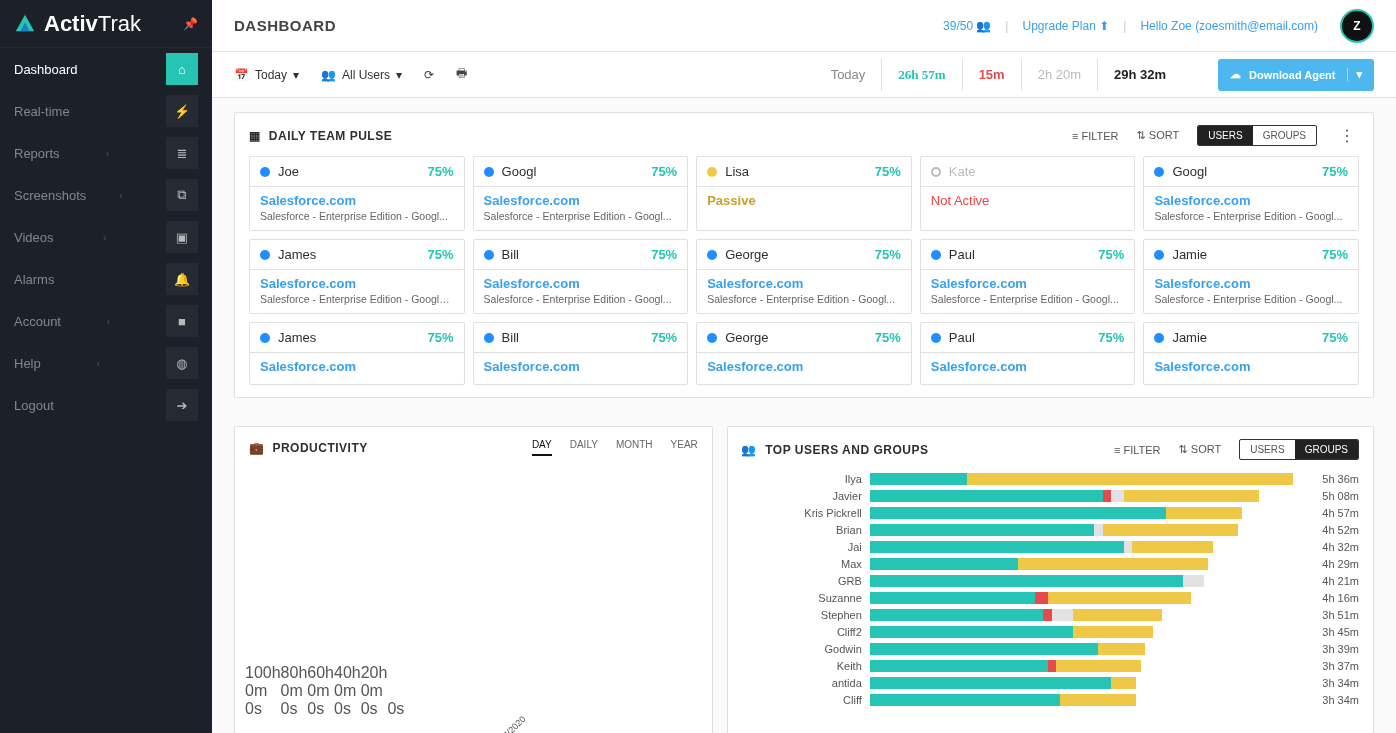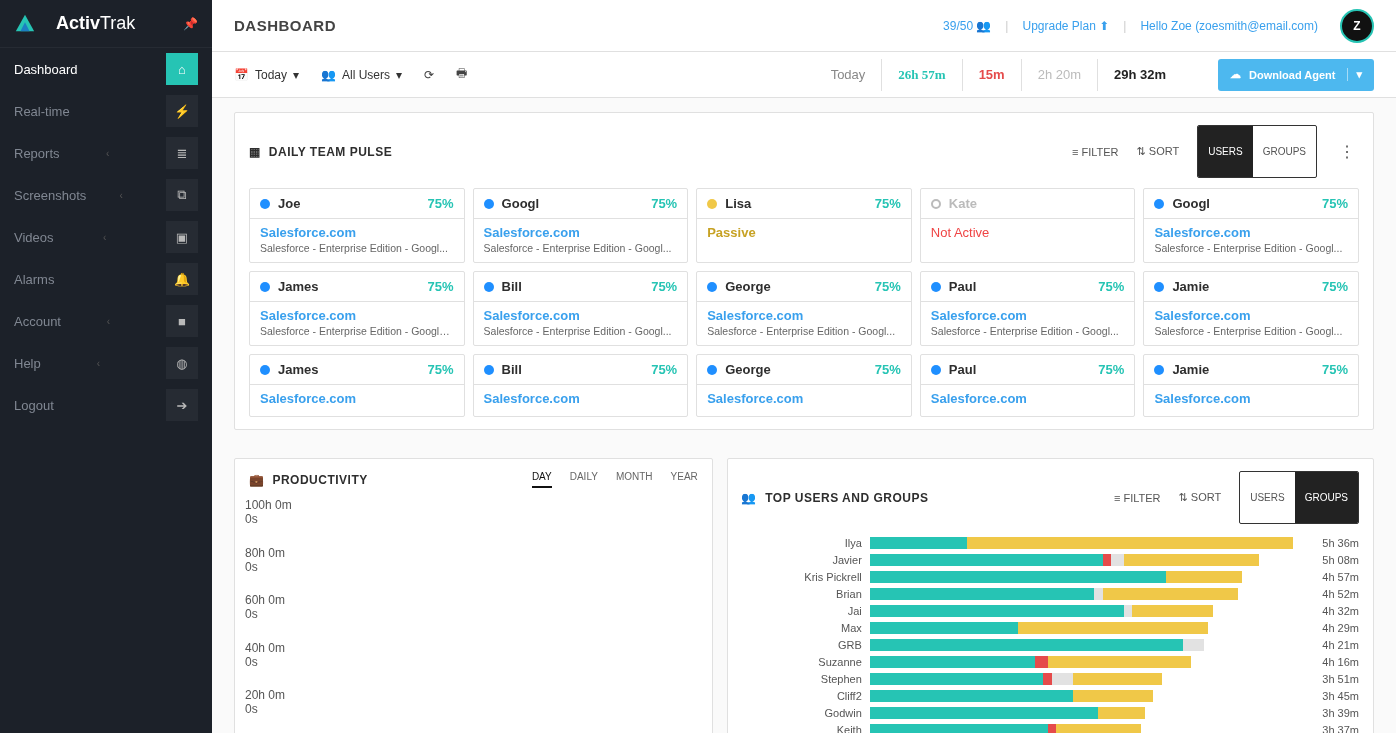--- a/index.html
+++ b/index.html
@@ -23,7 +23,7 @@
   .sidebar{width:212px;background:var(--sidebar);color:#888;display:flex;flex-direction:column;}
   .logo-row{display:flex;align-items:center;height:48px;padding:0 14px;color:#fff;border-bottom:1px solid #262b33;}
   .logo-row .logo-mark{width:22px;height:22px;margin-right:8px;}
-  .logo-row .logo-text{font-size:18px;font-weight:600;margin-left:12px;}
+  .logo-row .logo-text{font-size:22px;font-weight:600;}
   .logo-row .logo-text .light{font-weight:300;}
   .logo-row .pin{margin-left:auto;color:#fff;}
   .nav-item{display:flex;align-items:center;height:42px;padding:0 14px;color:#808792;font-size:13px;cursor:pointer;}

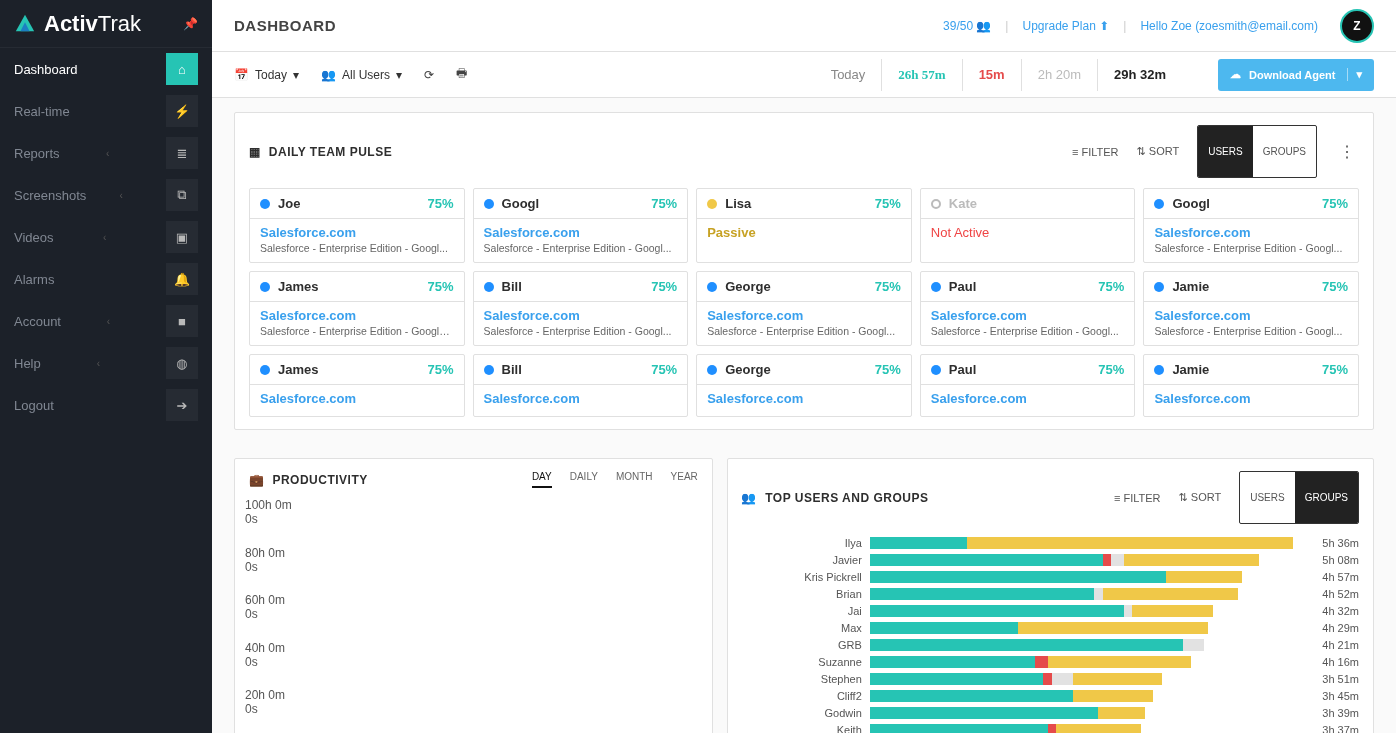--- a/index.html
+++ b/index.html
@@ -58,7 +58,7 @@
   .panel-head .title{font-weight:700;font-size:12px;letter-spacing:.5px;display:flex;align-items:center;gap:8px;}
   .panel-head .tools{margin-left:auto;display:flex;align-items:center;gap:18px;font-size:11px;color:#555;}
   .toggle{display:flex;border:1px solid #333;border-radius:2px;overflow:hidden;font-size:10px;}
-  .toggle div{padding:20px 10px;cursor:pointer;}
+  .toggle div{padding:4px 10px;cursor:pointer;}
   .toggle .on{background:#222;color:#fff;}
   .kebab{font-size:16px;padding:0 4px;cursor:pointer;}
   

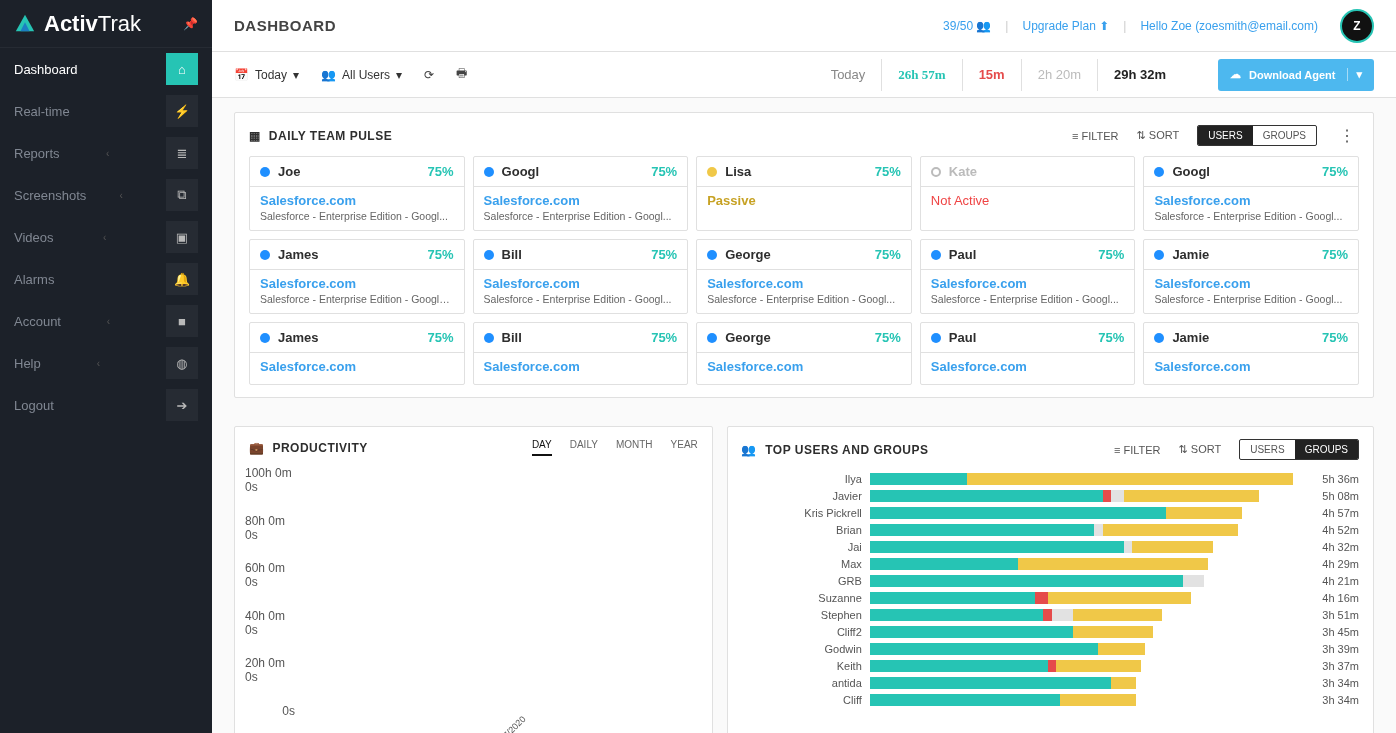--- a/index.html
+++ b/index.html
@@ -69,7 +69,7 @@
   .dot.active{background:#1f8fff;}
   .dot.passive{background:var(--yellow);}
   .dot.inactive{width:10px;height:10px;border:2px solid #bbb;background:transparent;border-radius:50%;}
-  .card-top .uname{font-weight:700;font-size:13px;}
+  .card-top .uname{font-weight:400;font-size:13px;}
   .card-top .pct{margin-left:auto;color:var(--teal);font-weight:700;font-size:13px;}
   .card-body{padding:6px 10px 8px;}
   .app-line{color:var(--sky);font-weight:700;font-size:13px;margin-bottom:2px;}

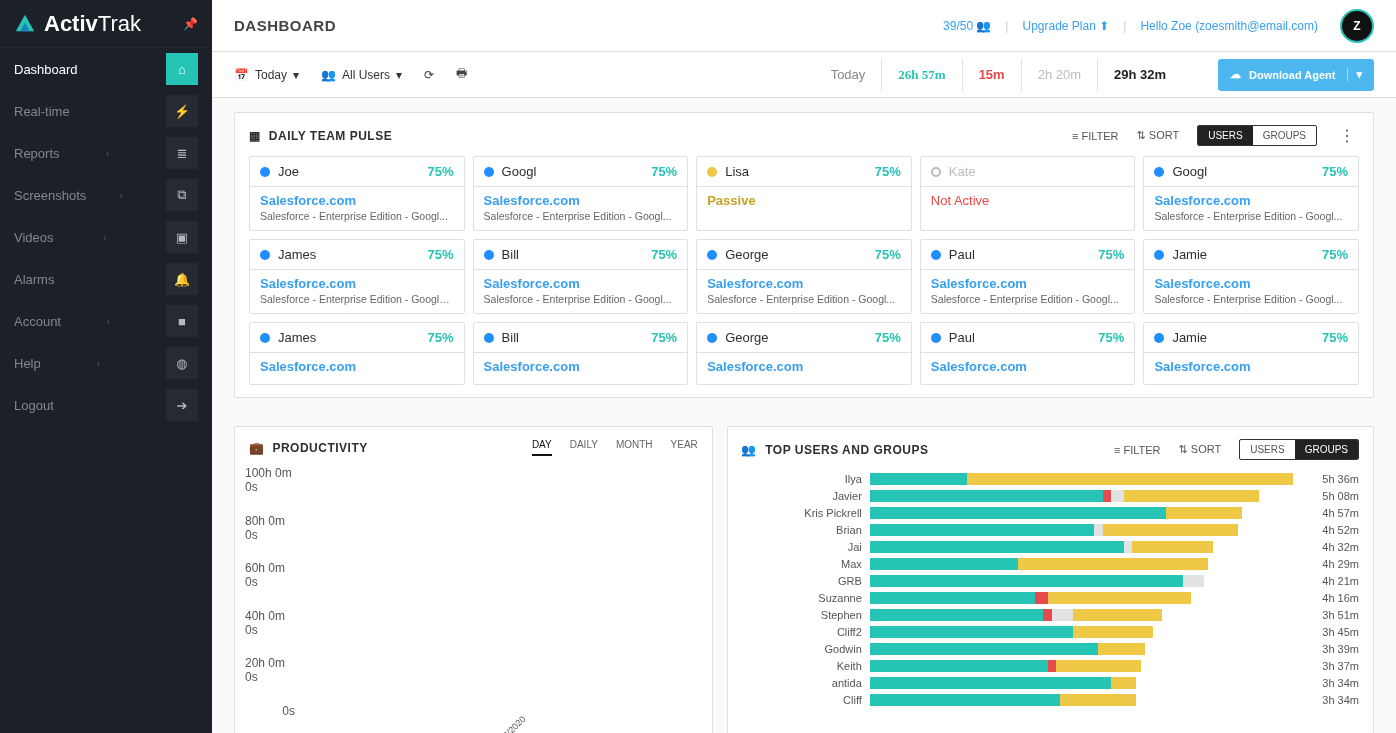--- a/index.html
+++ b/index.html
@@ -82,7 +82,7 @@
   .p-top{flex:1;}
   
   .prod-chart{position:relative;height:280px;margin:10px 0 4px 50px;}
-  .yaxis{position:absolute;left:-54px;top:0;bottom:28px;display:flex;flex-direction:column;justify-content:space-between;align-items:flex-end;font-size:12px;color:#555;width:50px;}
+  .yaxis{position:absolute;left:-54px;top:0;bottom:28px;display:flex;justify-content:space-between;align-items:flex-end;font-size:16px;color:#555;width:50px;}
   .plot{position:absolute;left:0;right:0;top:0;bottom:28px;}
   .bar-stack{position:absolute;bottom:0;left:38%;width:34%;display:flex;flex-direction:column-reverse;}
   .seg{width:100%;}

